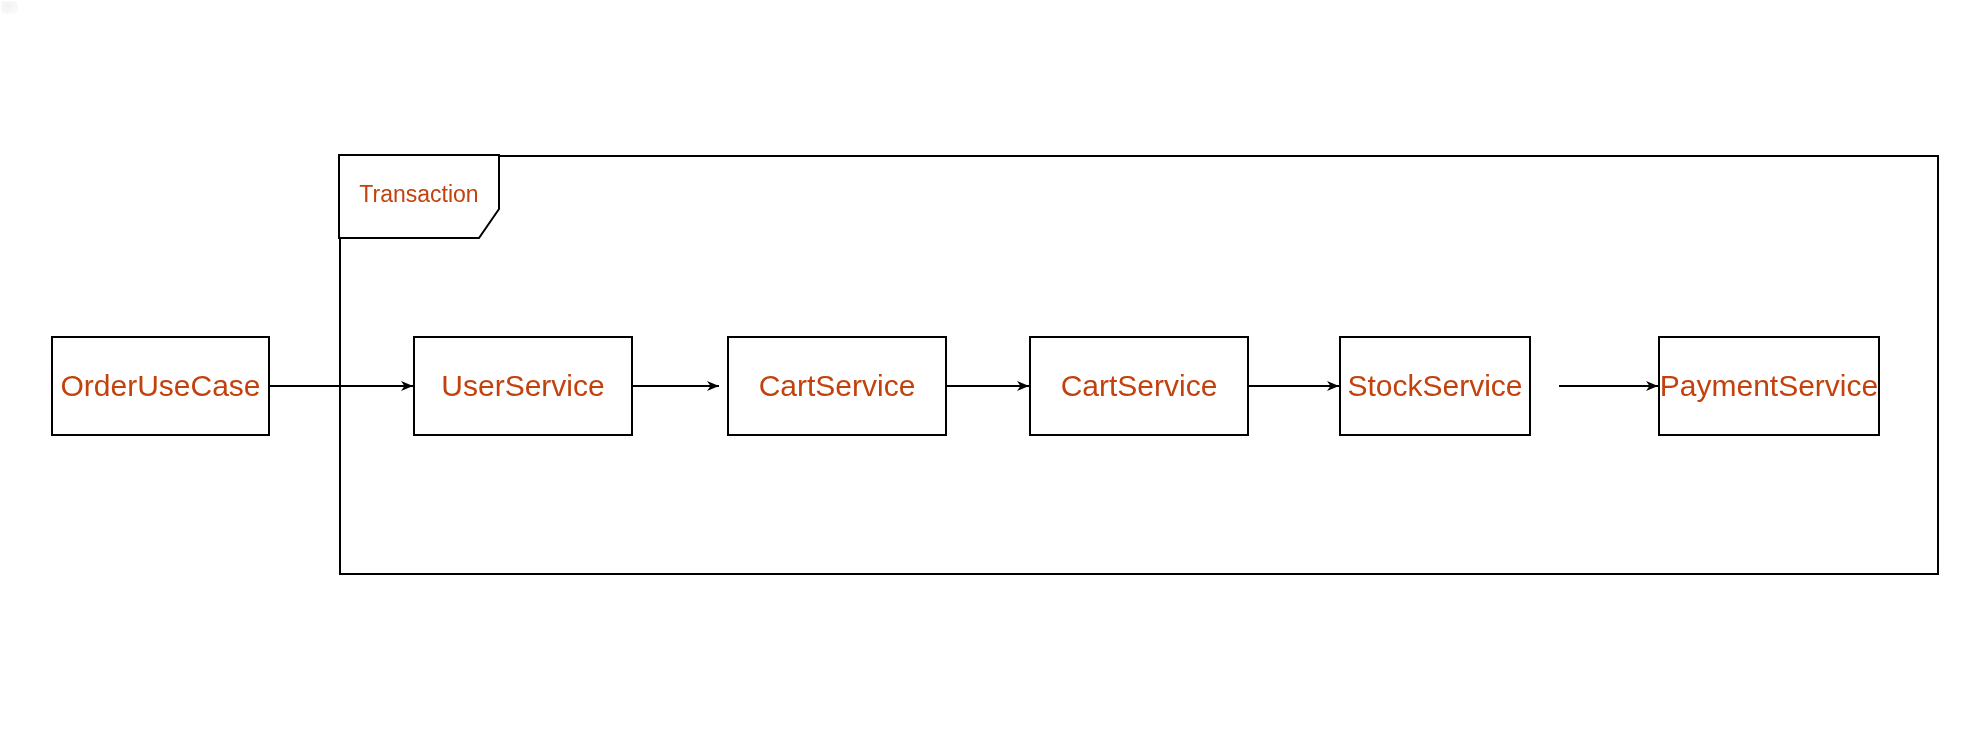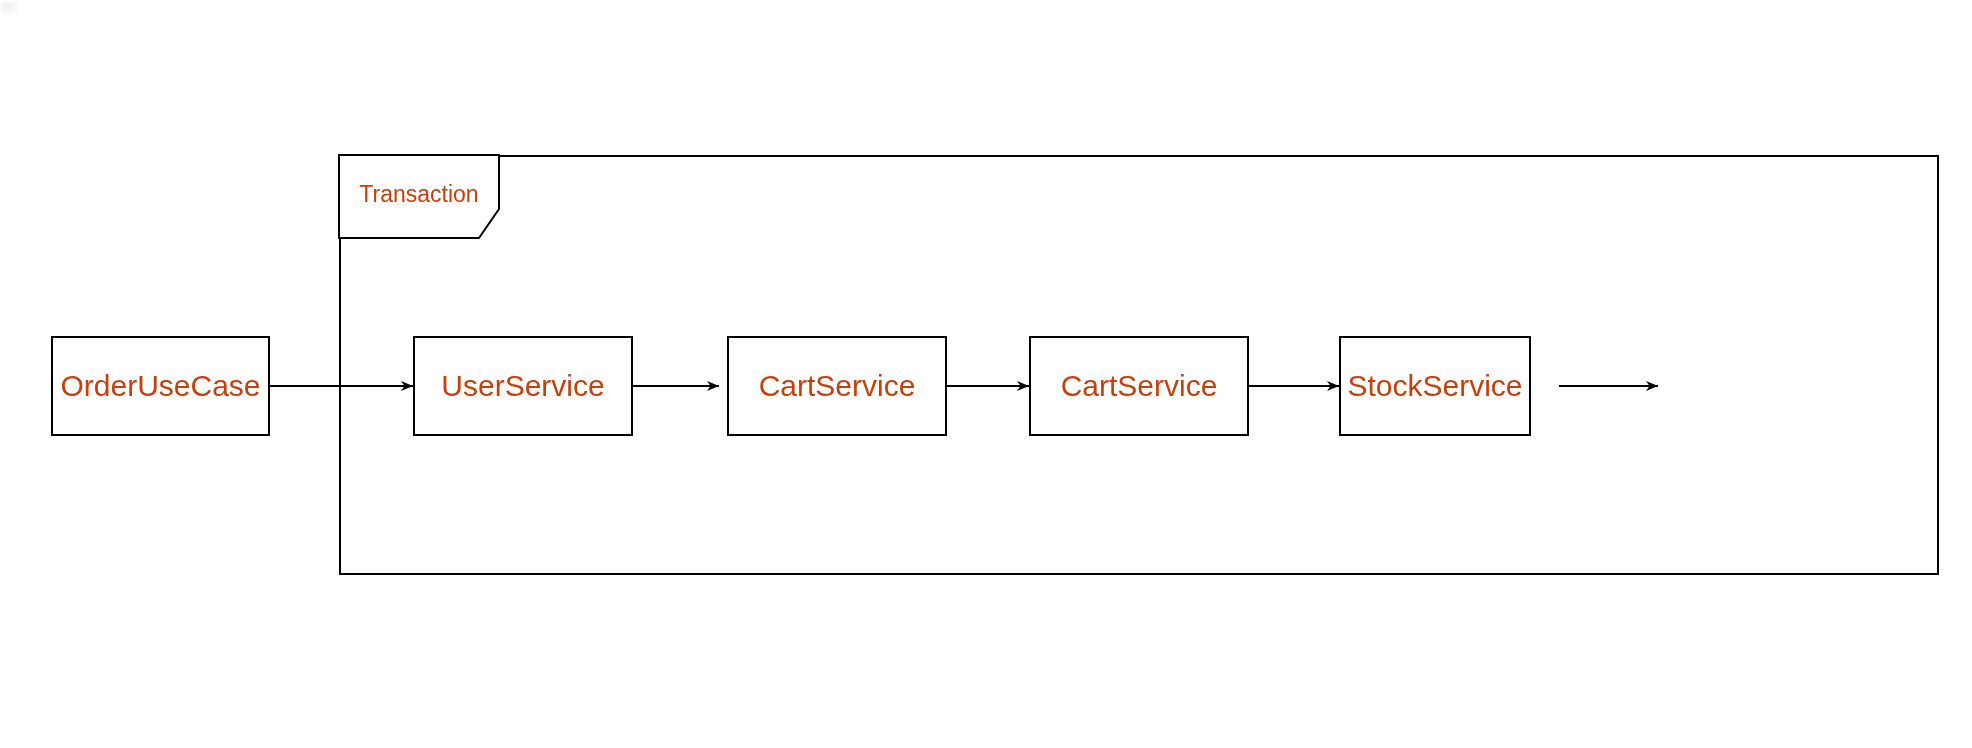--- a/index.html
+++ b/index.html
@@ -150,6 +150,9 @@
     <span class="node-label">StockService</span>
   </div>
 
+  <div class="node node-paymentservice">
+    <span class="node-label">PaymentService</span>
+  </div>
 
 </div>
 

